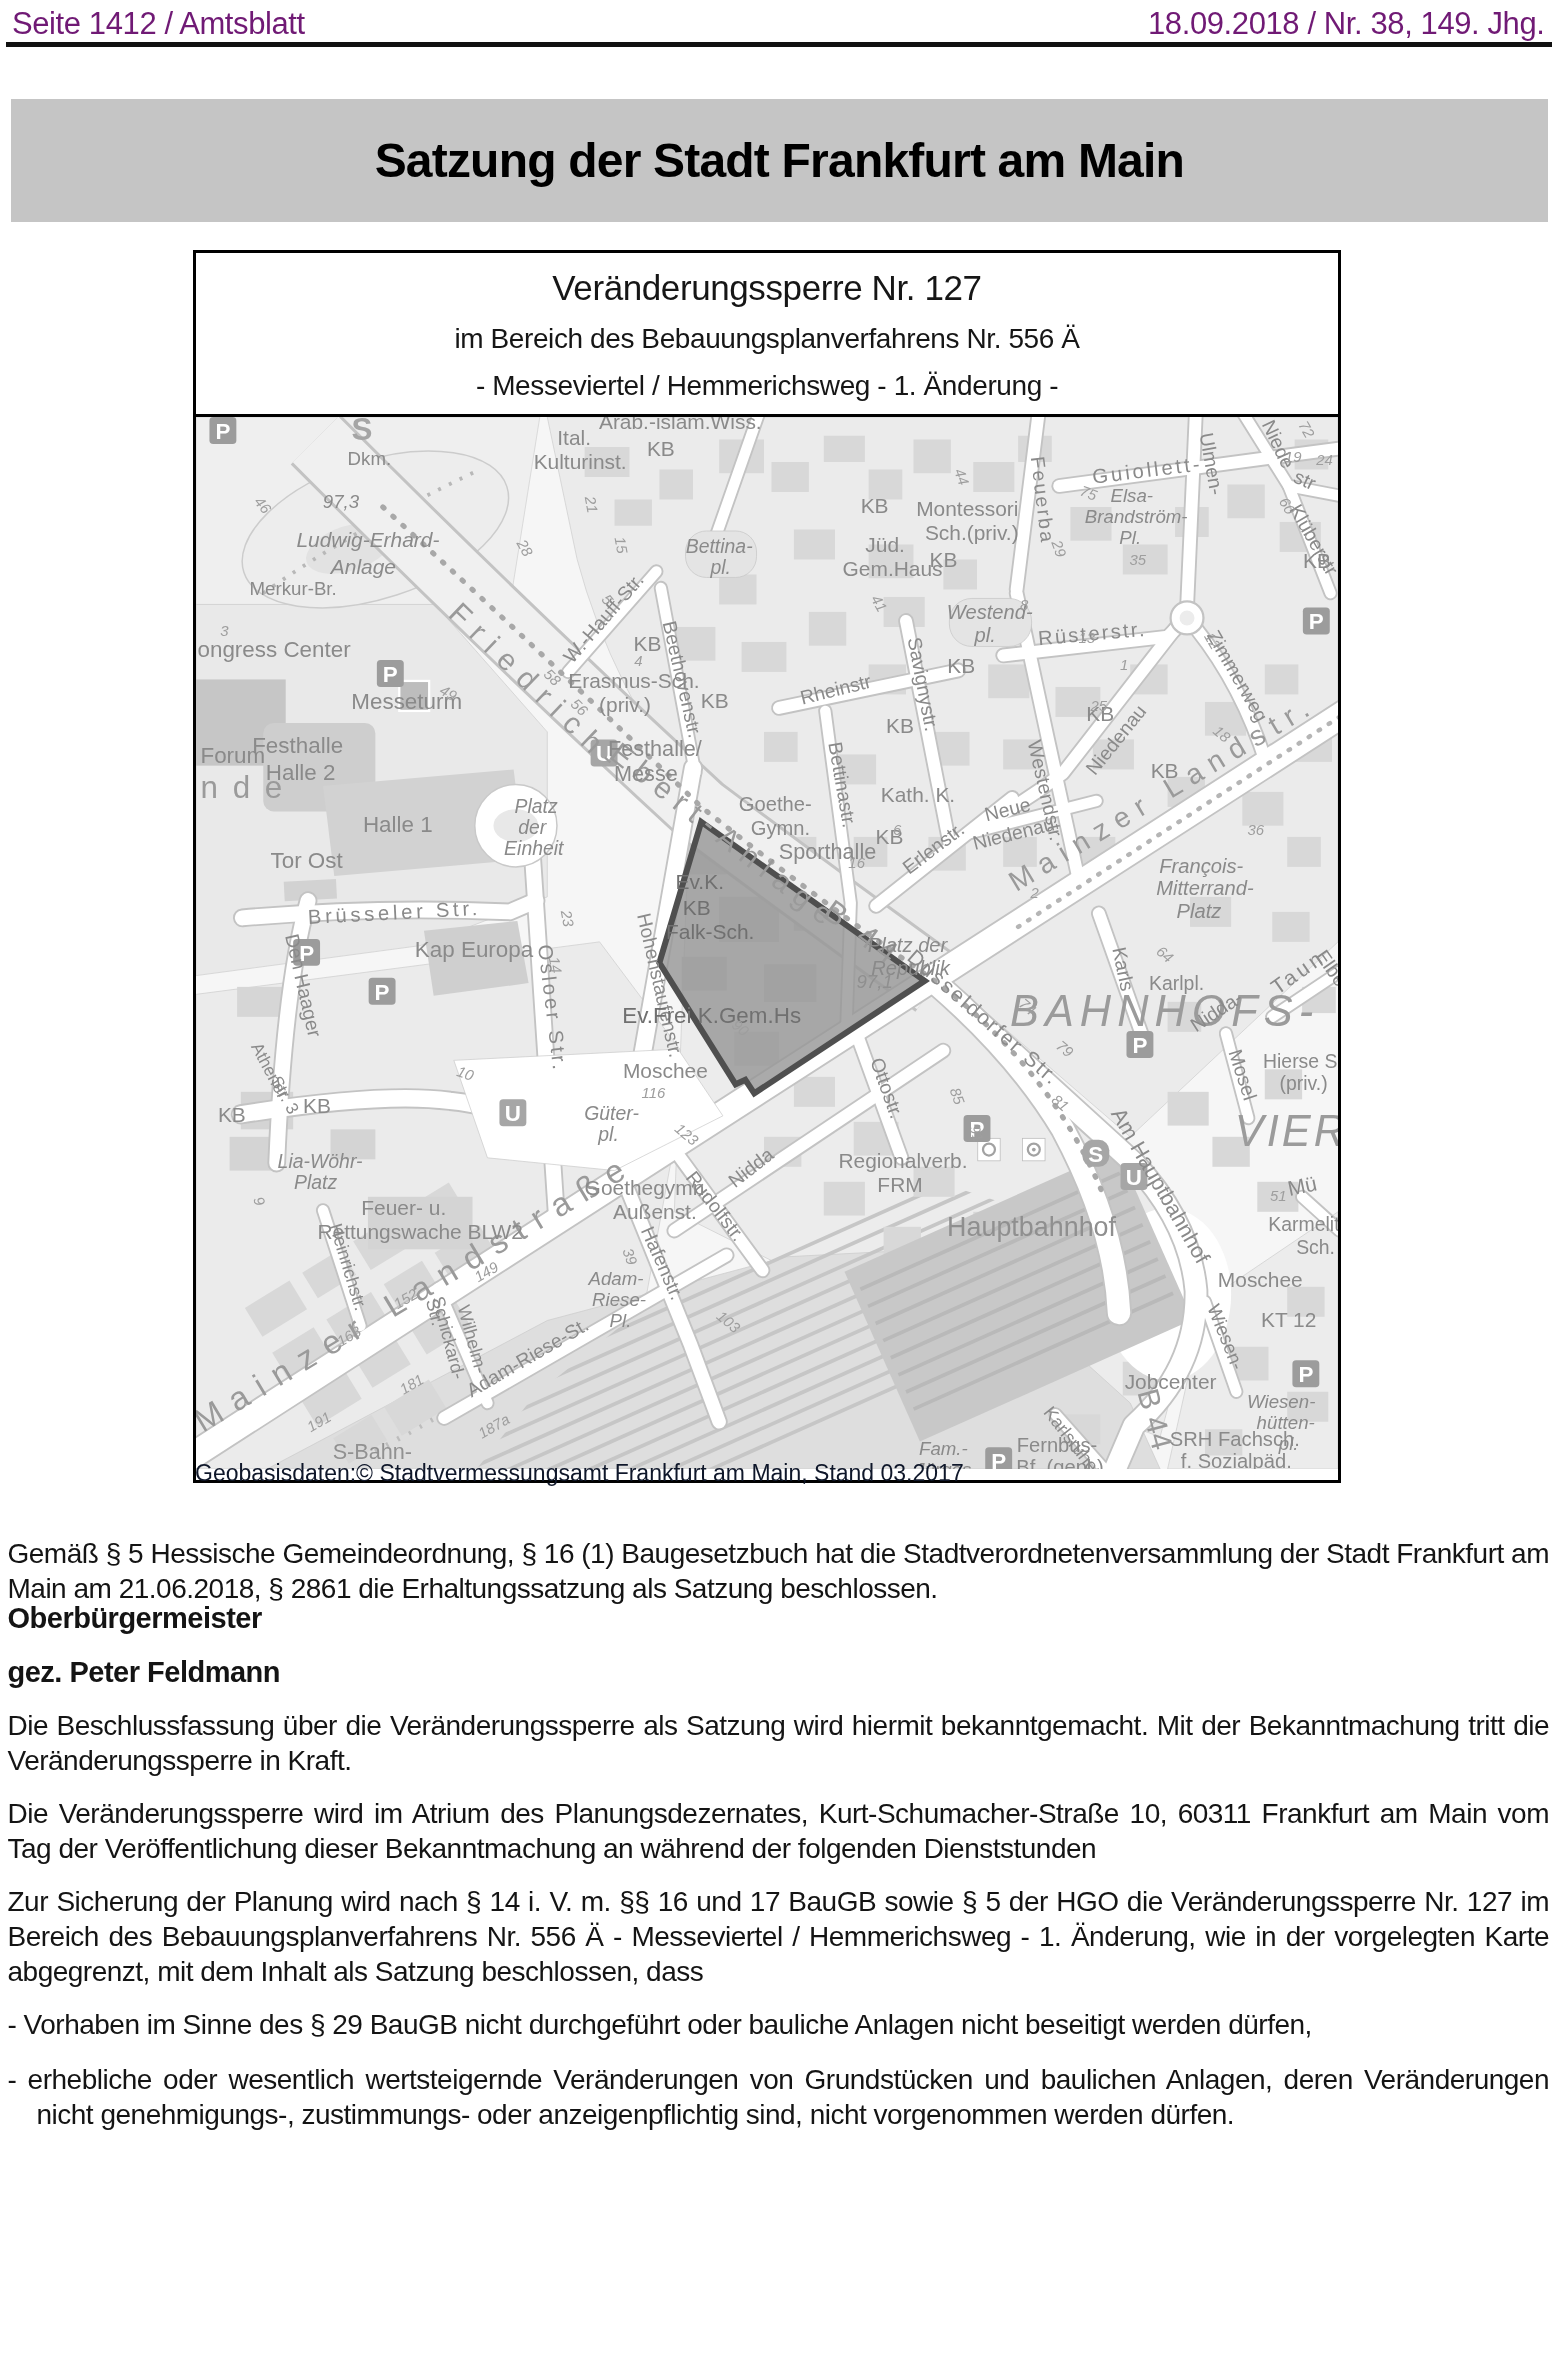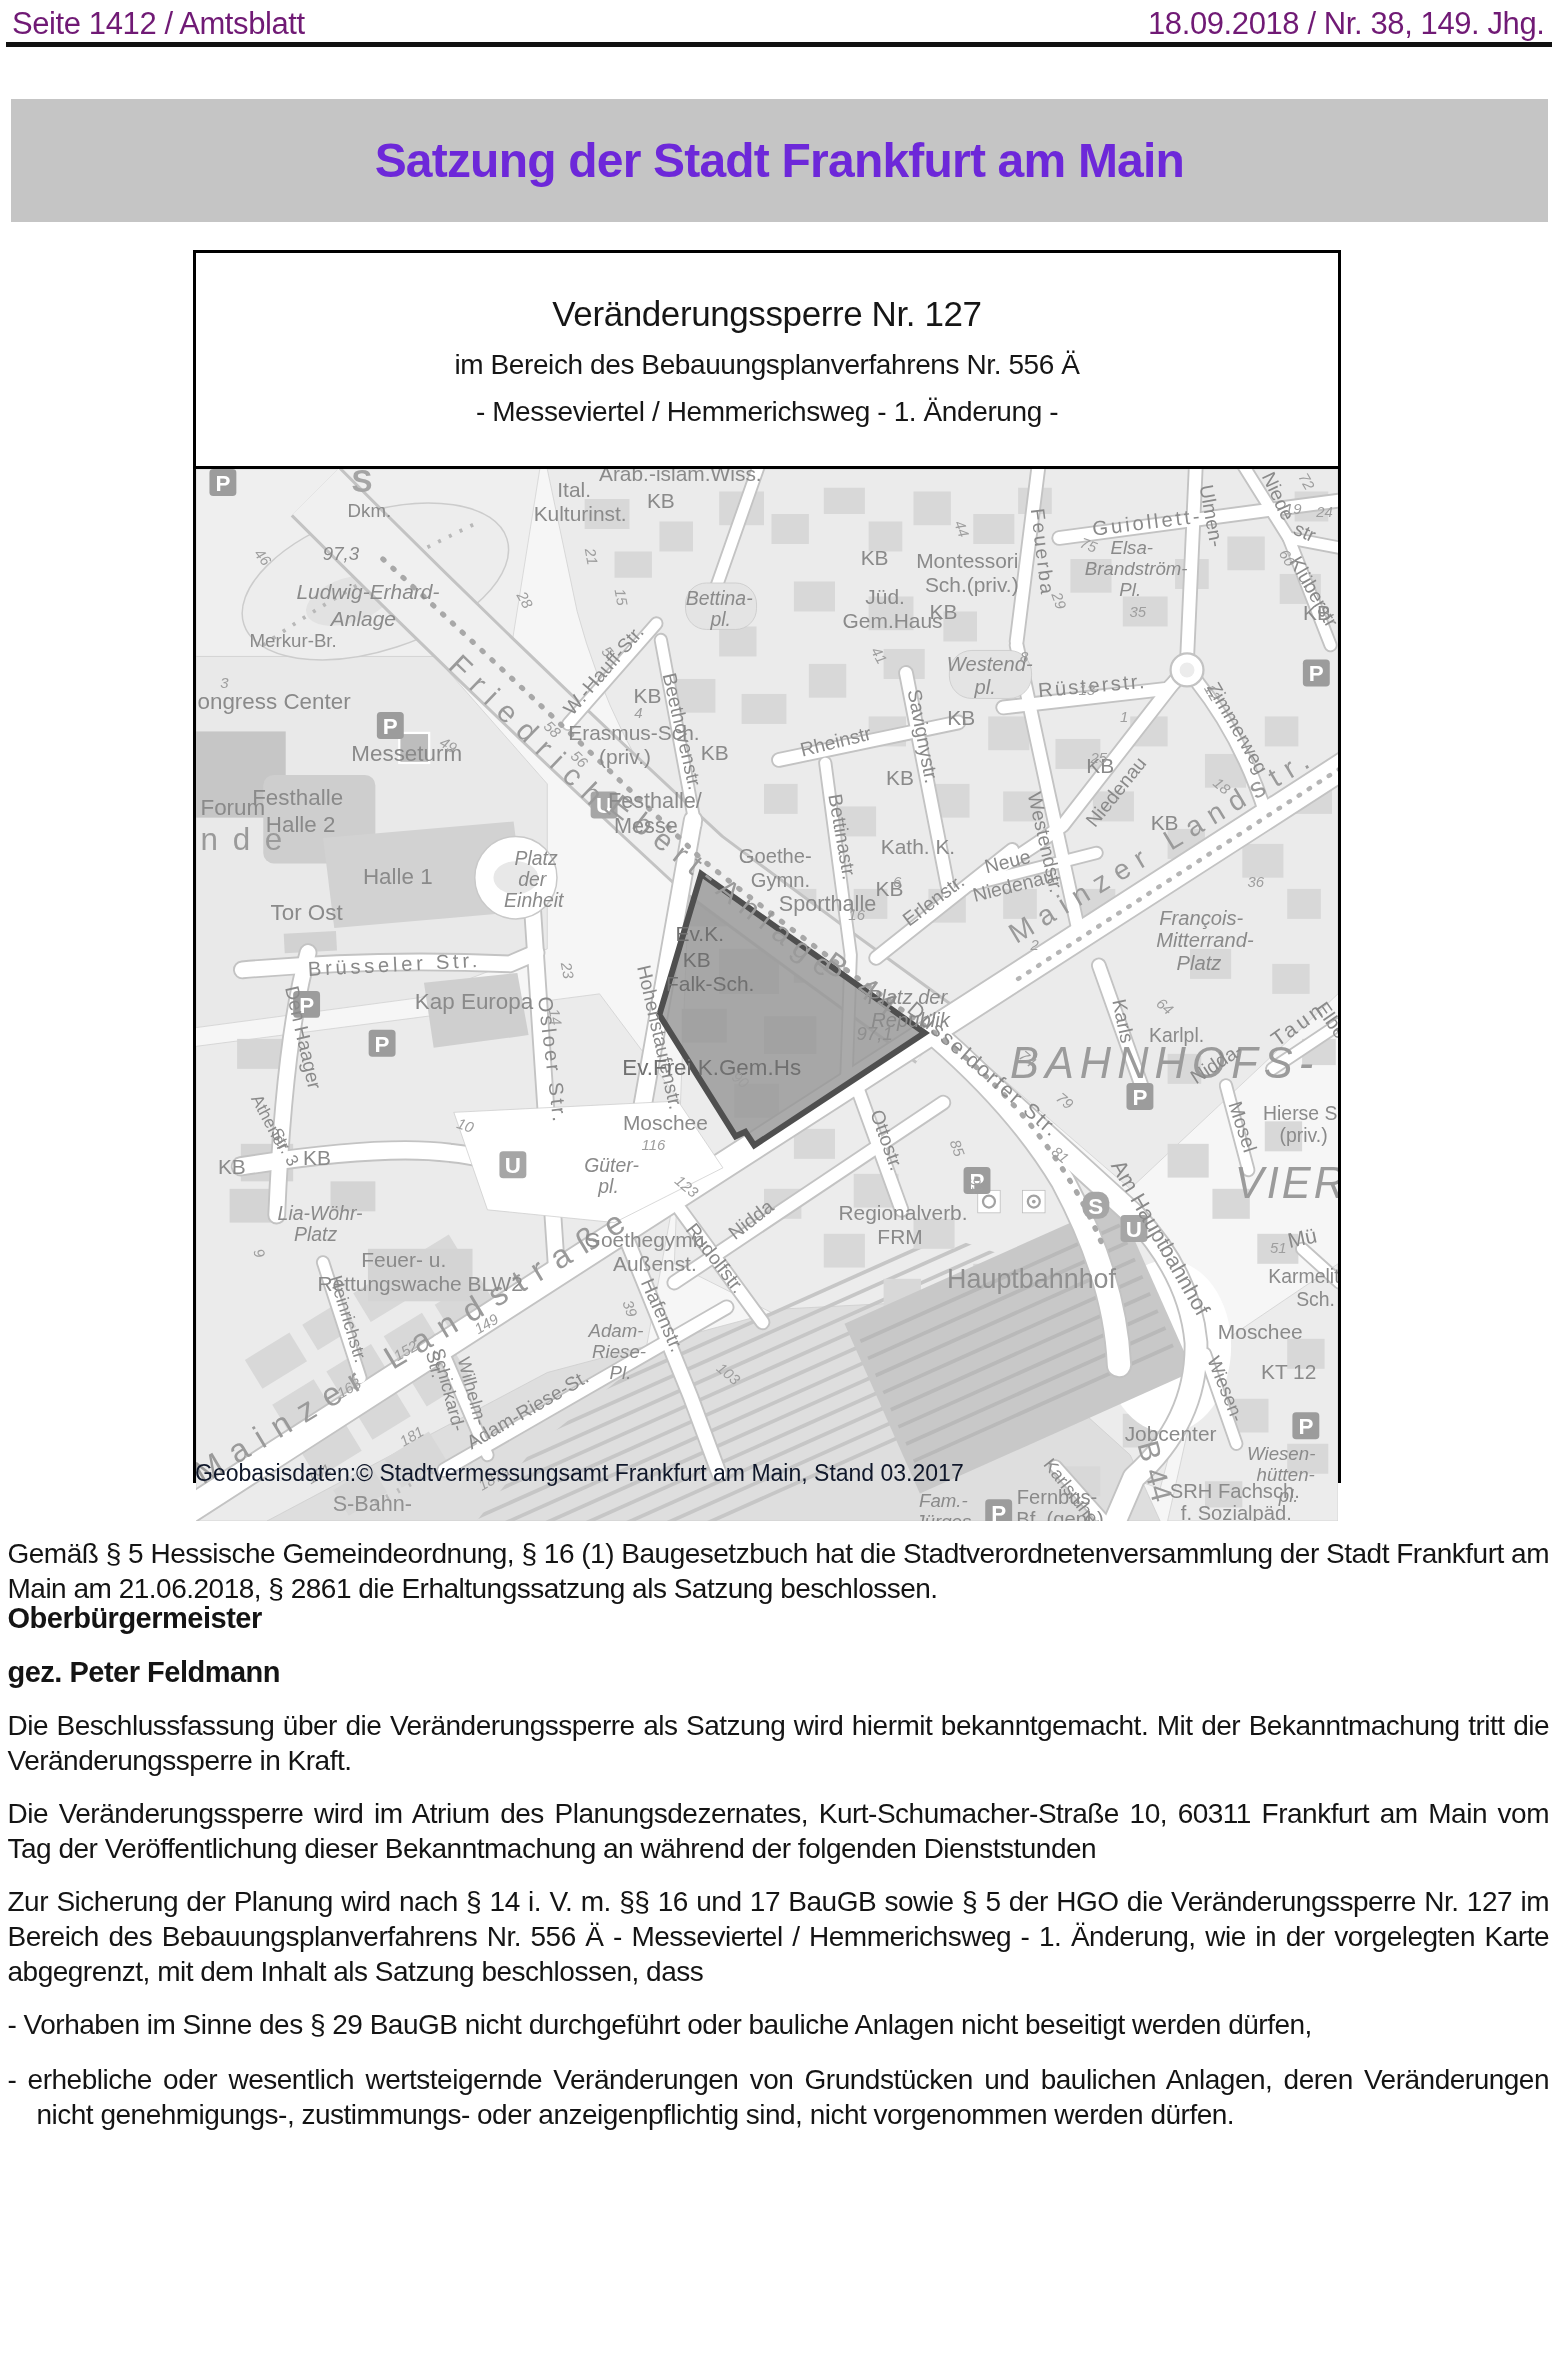--- a/index.html
+++ b/index.html
@@ -17,7 +17,7 @@
     position:absolute;left:10.5px;right:9.8px;top:99px;height:123px;
     background:#c5c5c5;display:flex;align-items:center;justify-content:center;
   }
-  .banner-title{font-size:48px;font-weight:bold;letter-spacing:-0.8px;color:#6d28d9;}
+  .banner-title{font-size:48px;font-weight:bold;letter-spacing:-0.8px;color:#000000;}
   .map-frame{
     position:absolute;left:193px;top:250px;width:1148px;height:1233px;
     border:3.8px solid #000;box-sizing:border-box;background:#fff;

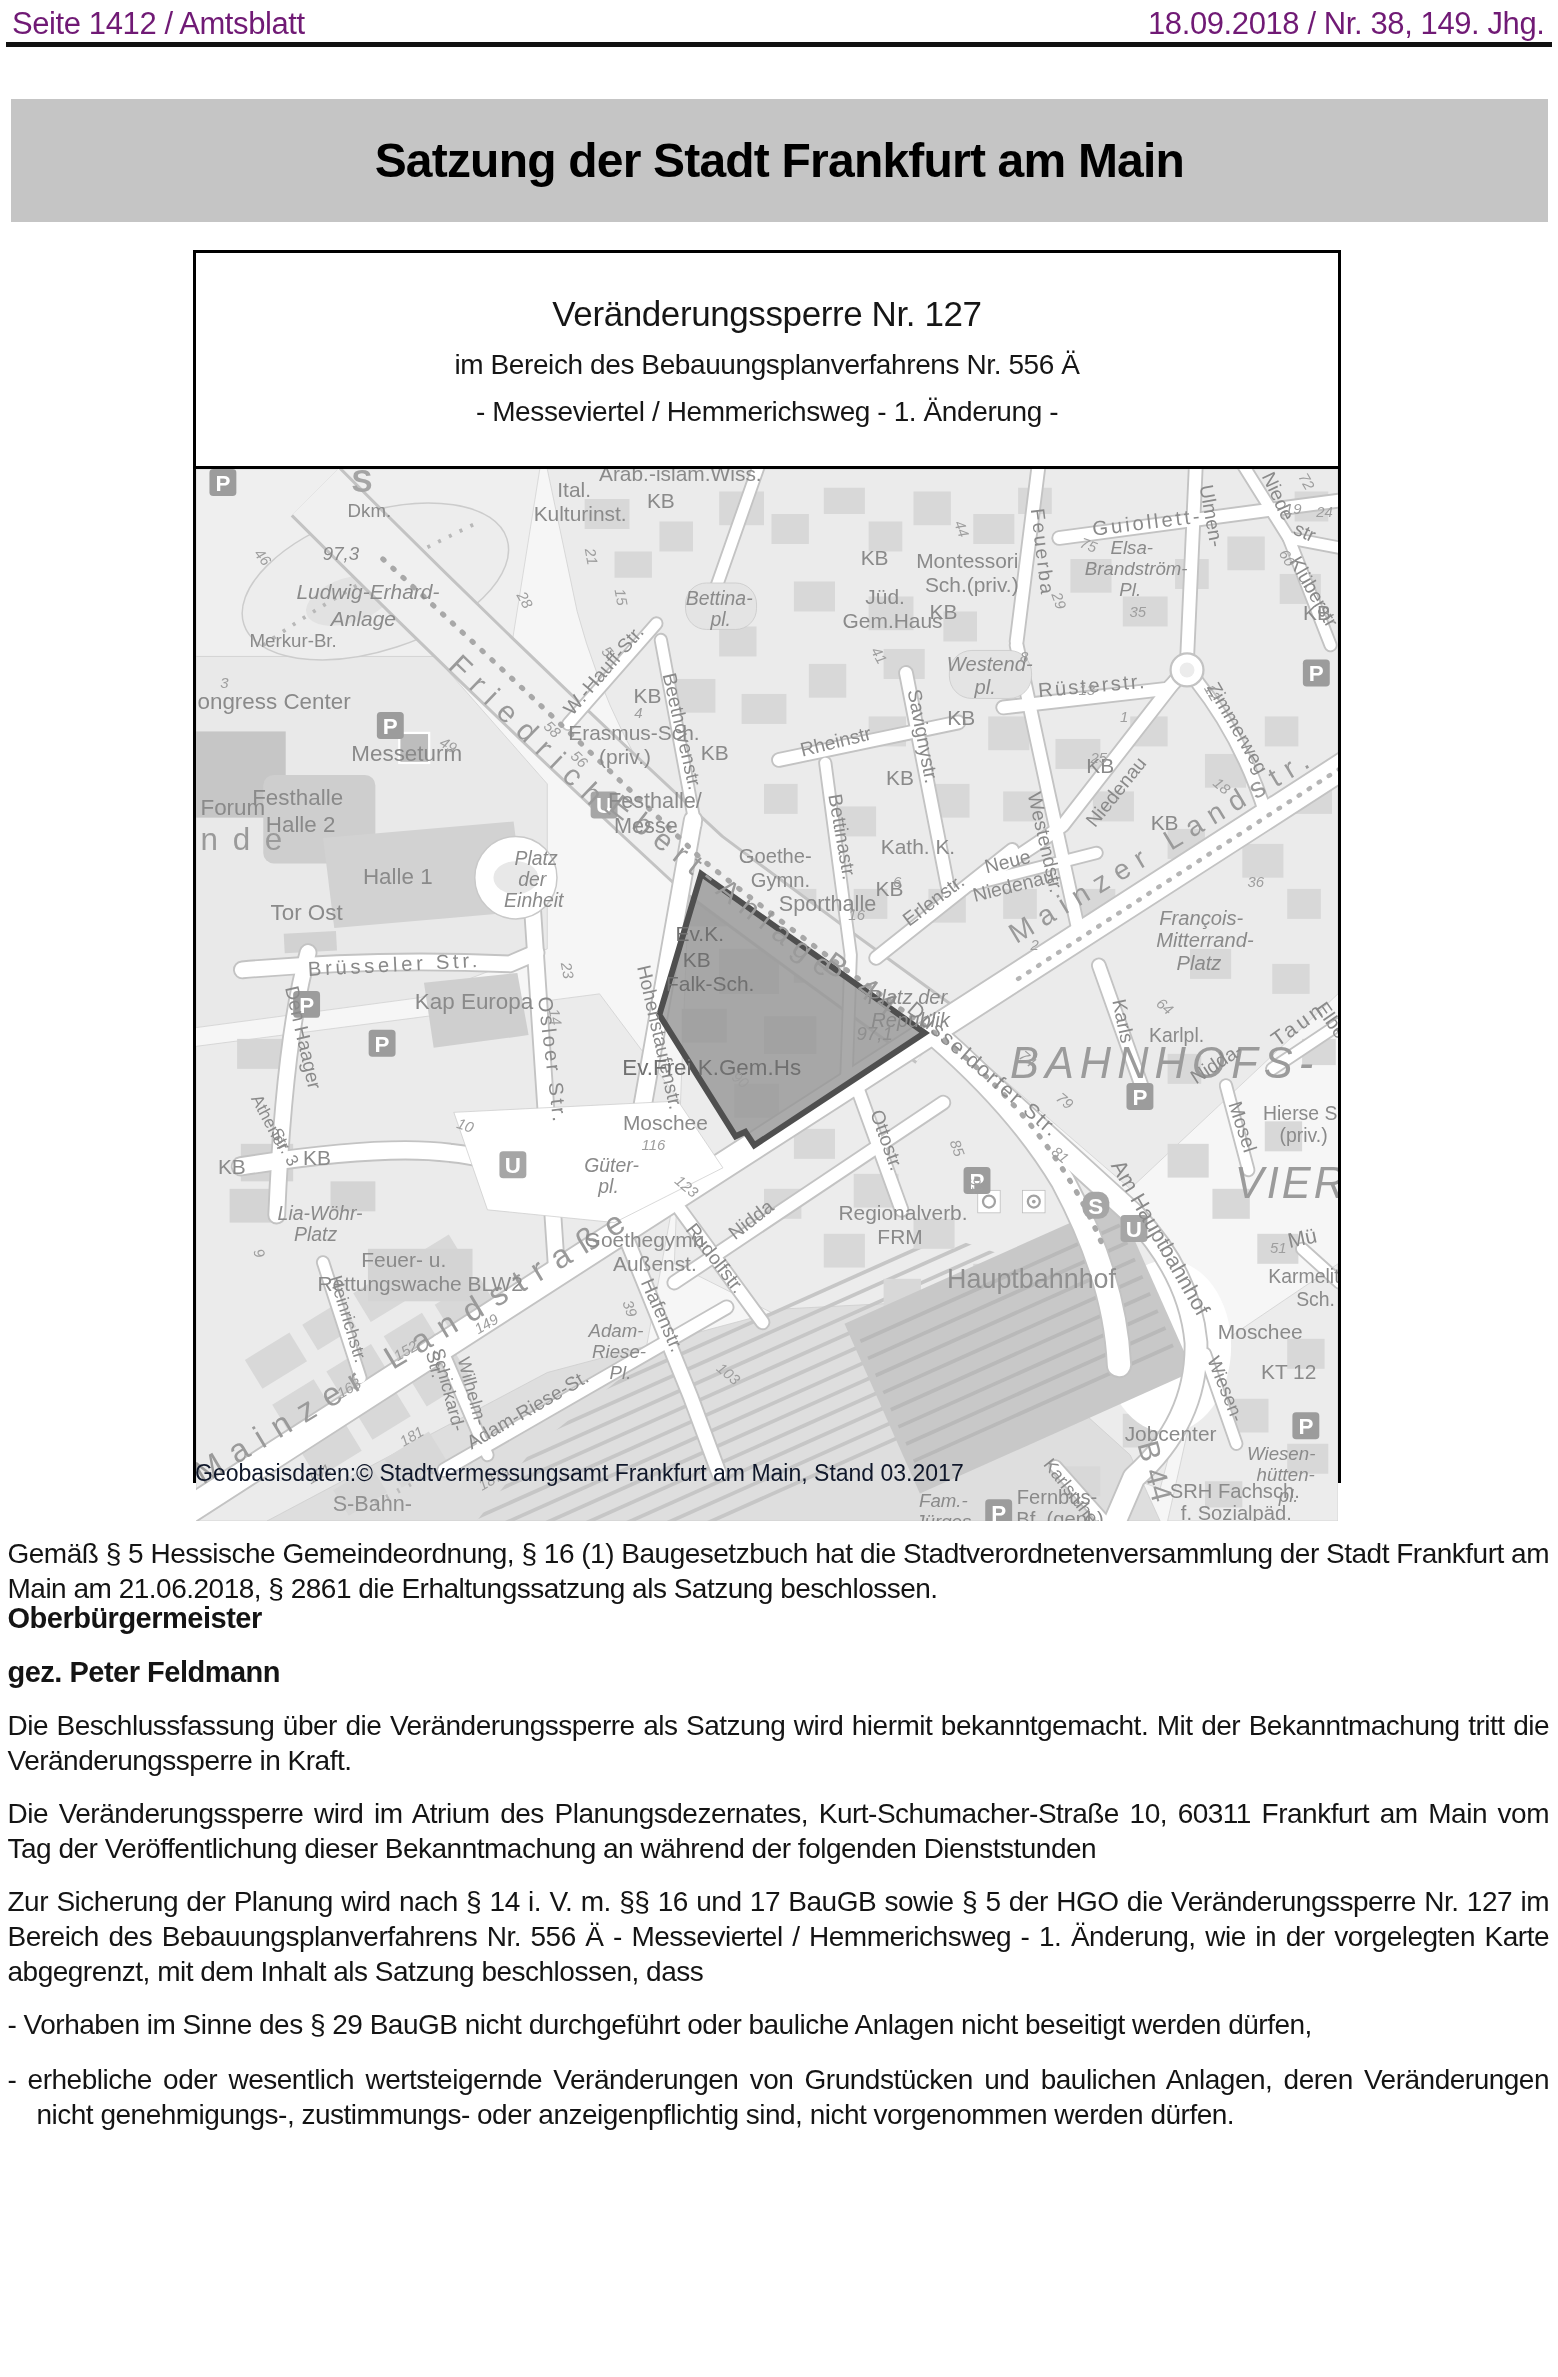--- a/index.html
+++ b/index.html
@@ -23,7 +23,7 @@
     border:3.8px solid #000;box-sizing:border-box;background:#fff;
   }
   .map-title{
-    height:216px;border-bottom:3.8px solid #000;box-sizing:border-box;
+    height:164px;border-bottom:3.8px solid #000;box-sizing:border-box;
     display:flex;flex-direction:column;align-items:center;justify-content:center;
     text-align:center;gap:15px;padding-top:3px;
   }

